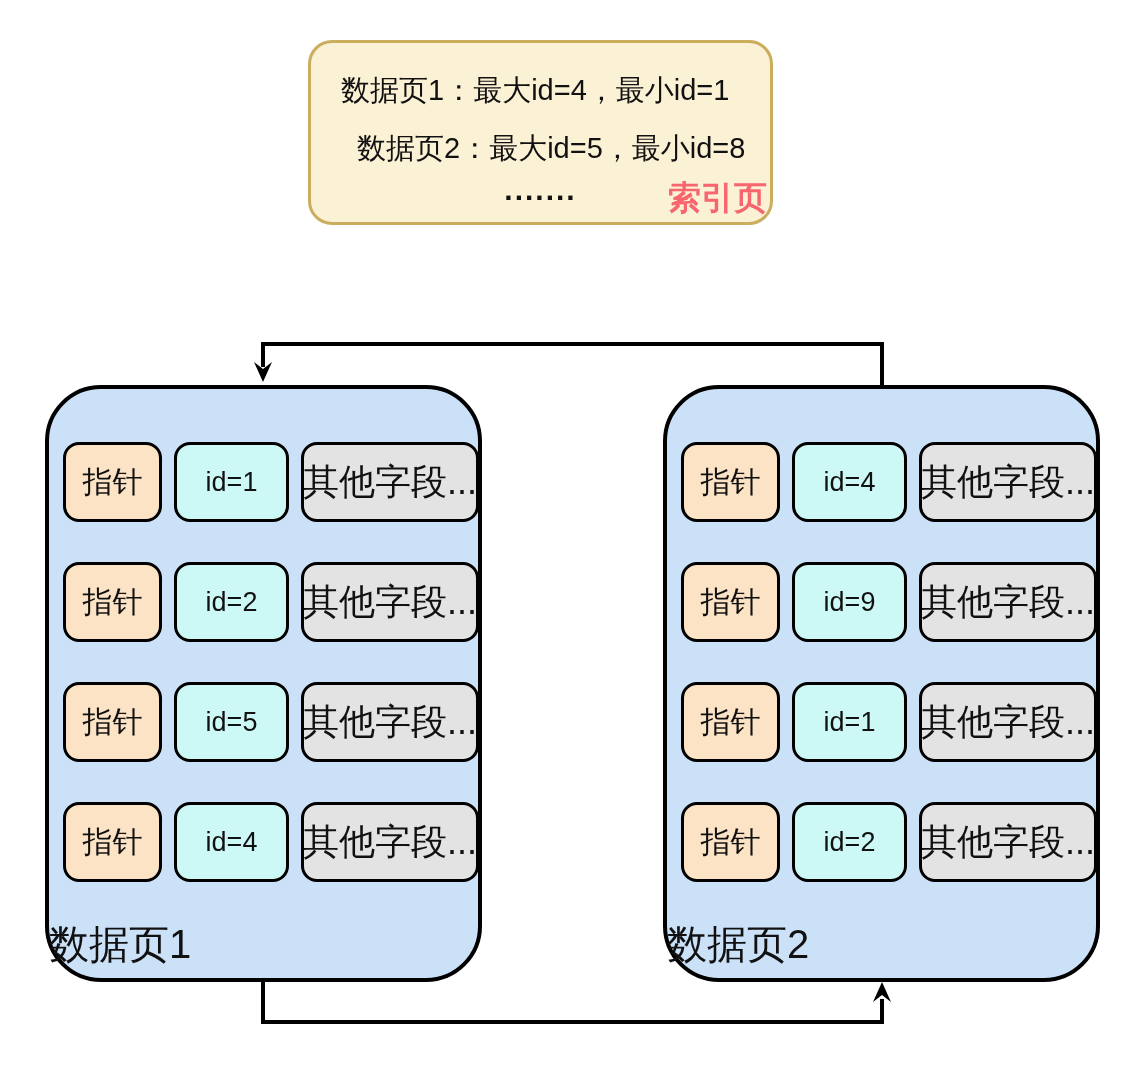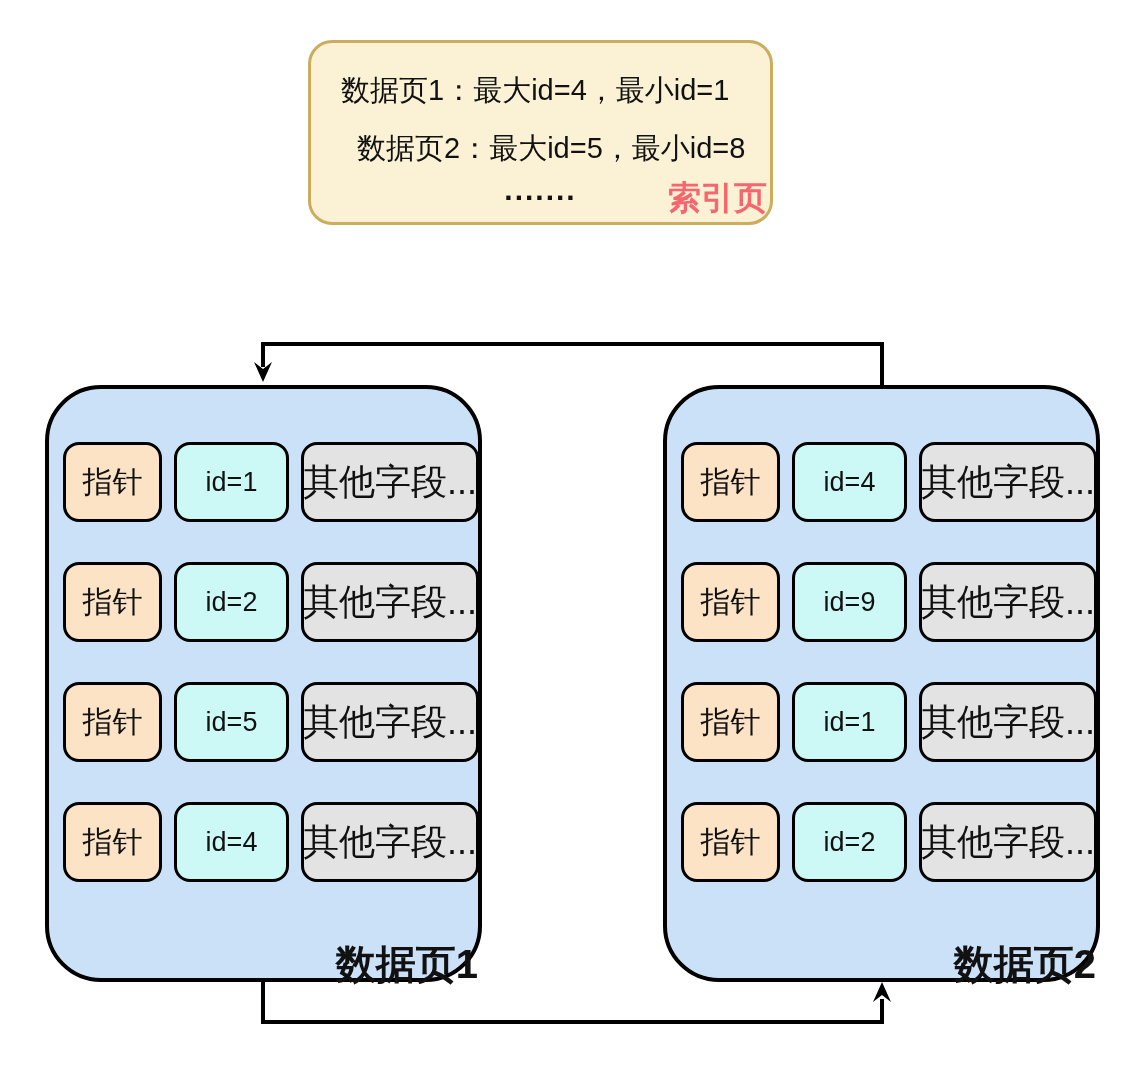--- a/index.html
+++ b/index.html
@@ -99,11 +99,10 @@
     position: absolute;
     left: 0; right: 0;
     top: 528px;
-    text-align: right;
+    text-align: left;
     font-size: 40px;
-    font-weight: 700;
-    color: #111111;
-    margin-top: 20px;
+    font-weight: 400;
+    color: #111111;
   }
 
   

